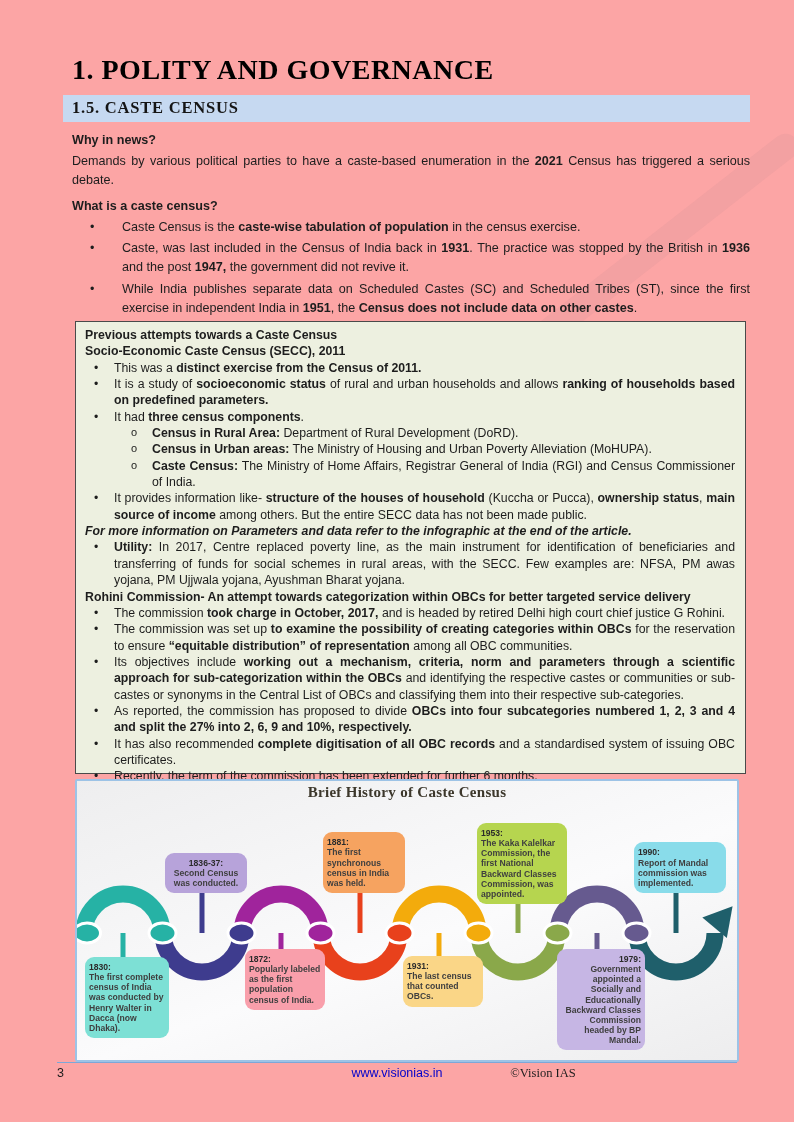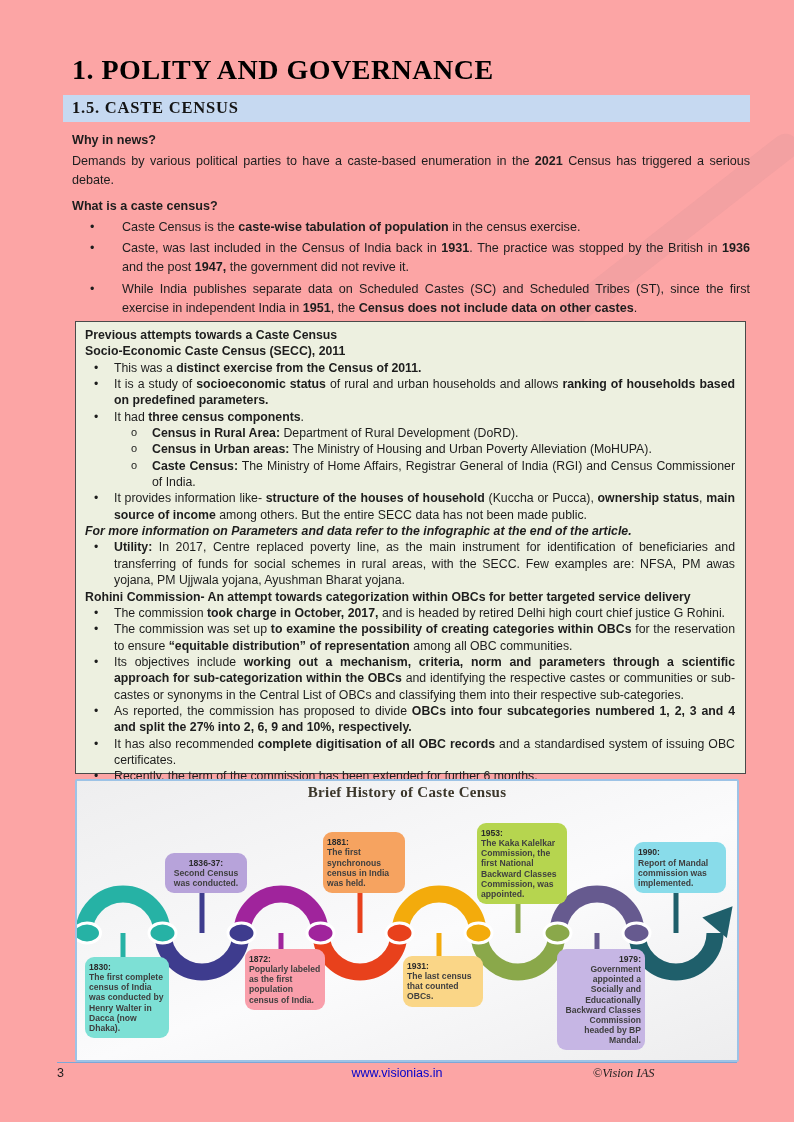--- a/index.html
+++ b/index.html
@@ -54,7 +54,7 @@
           display:flex;align-items:baseline;}
   .footer .fpage{flex:1;text-align:left;}
   .footer .flink{flex:1;text-align:center;color:#0000cc;cursor:pointer;}
-  .footer .fcopy{flex:1;text-align:center;font-family:"Liberation Serif",serif;font-style:italic;}
+  .footer .fcopy{flex:1;text-align:left;font-family:"Liberation Serif",serif;}
 </style>
 </head>
 <body>

